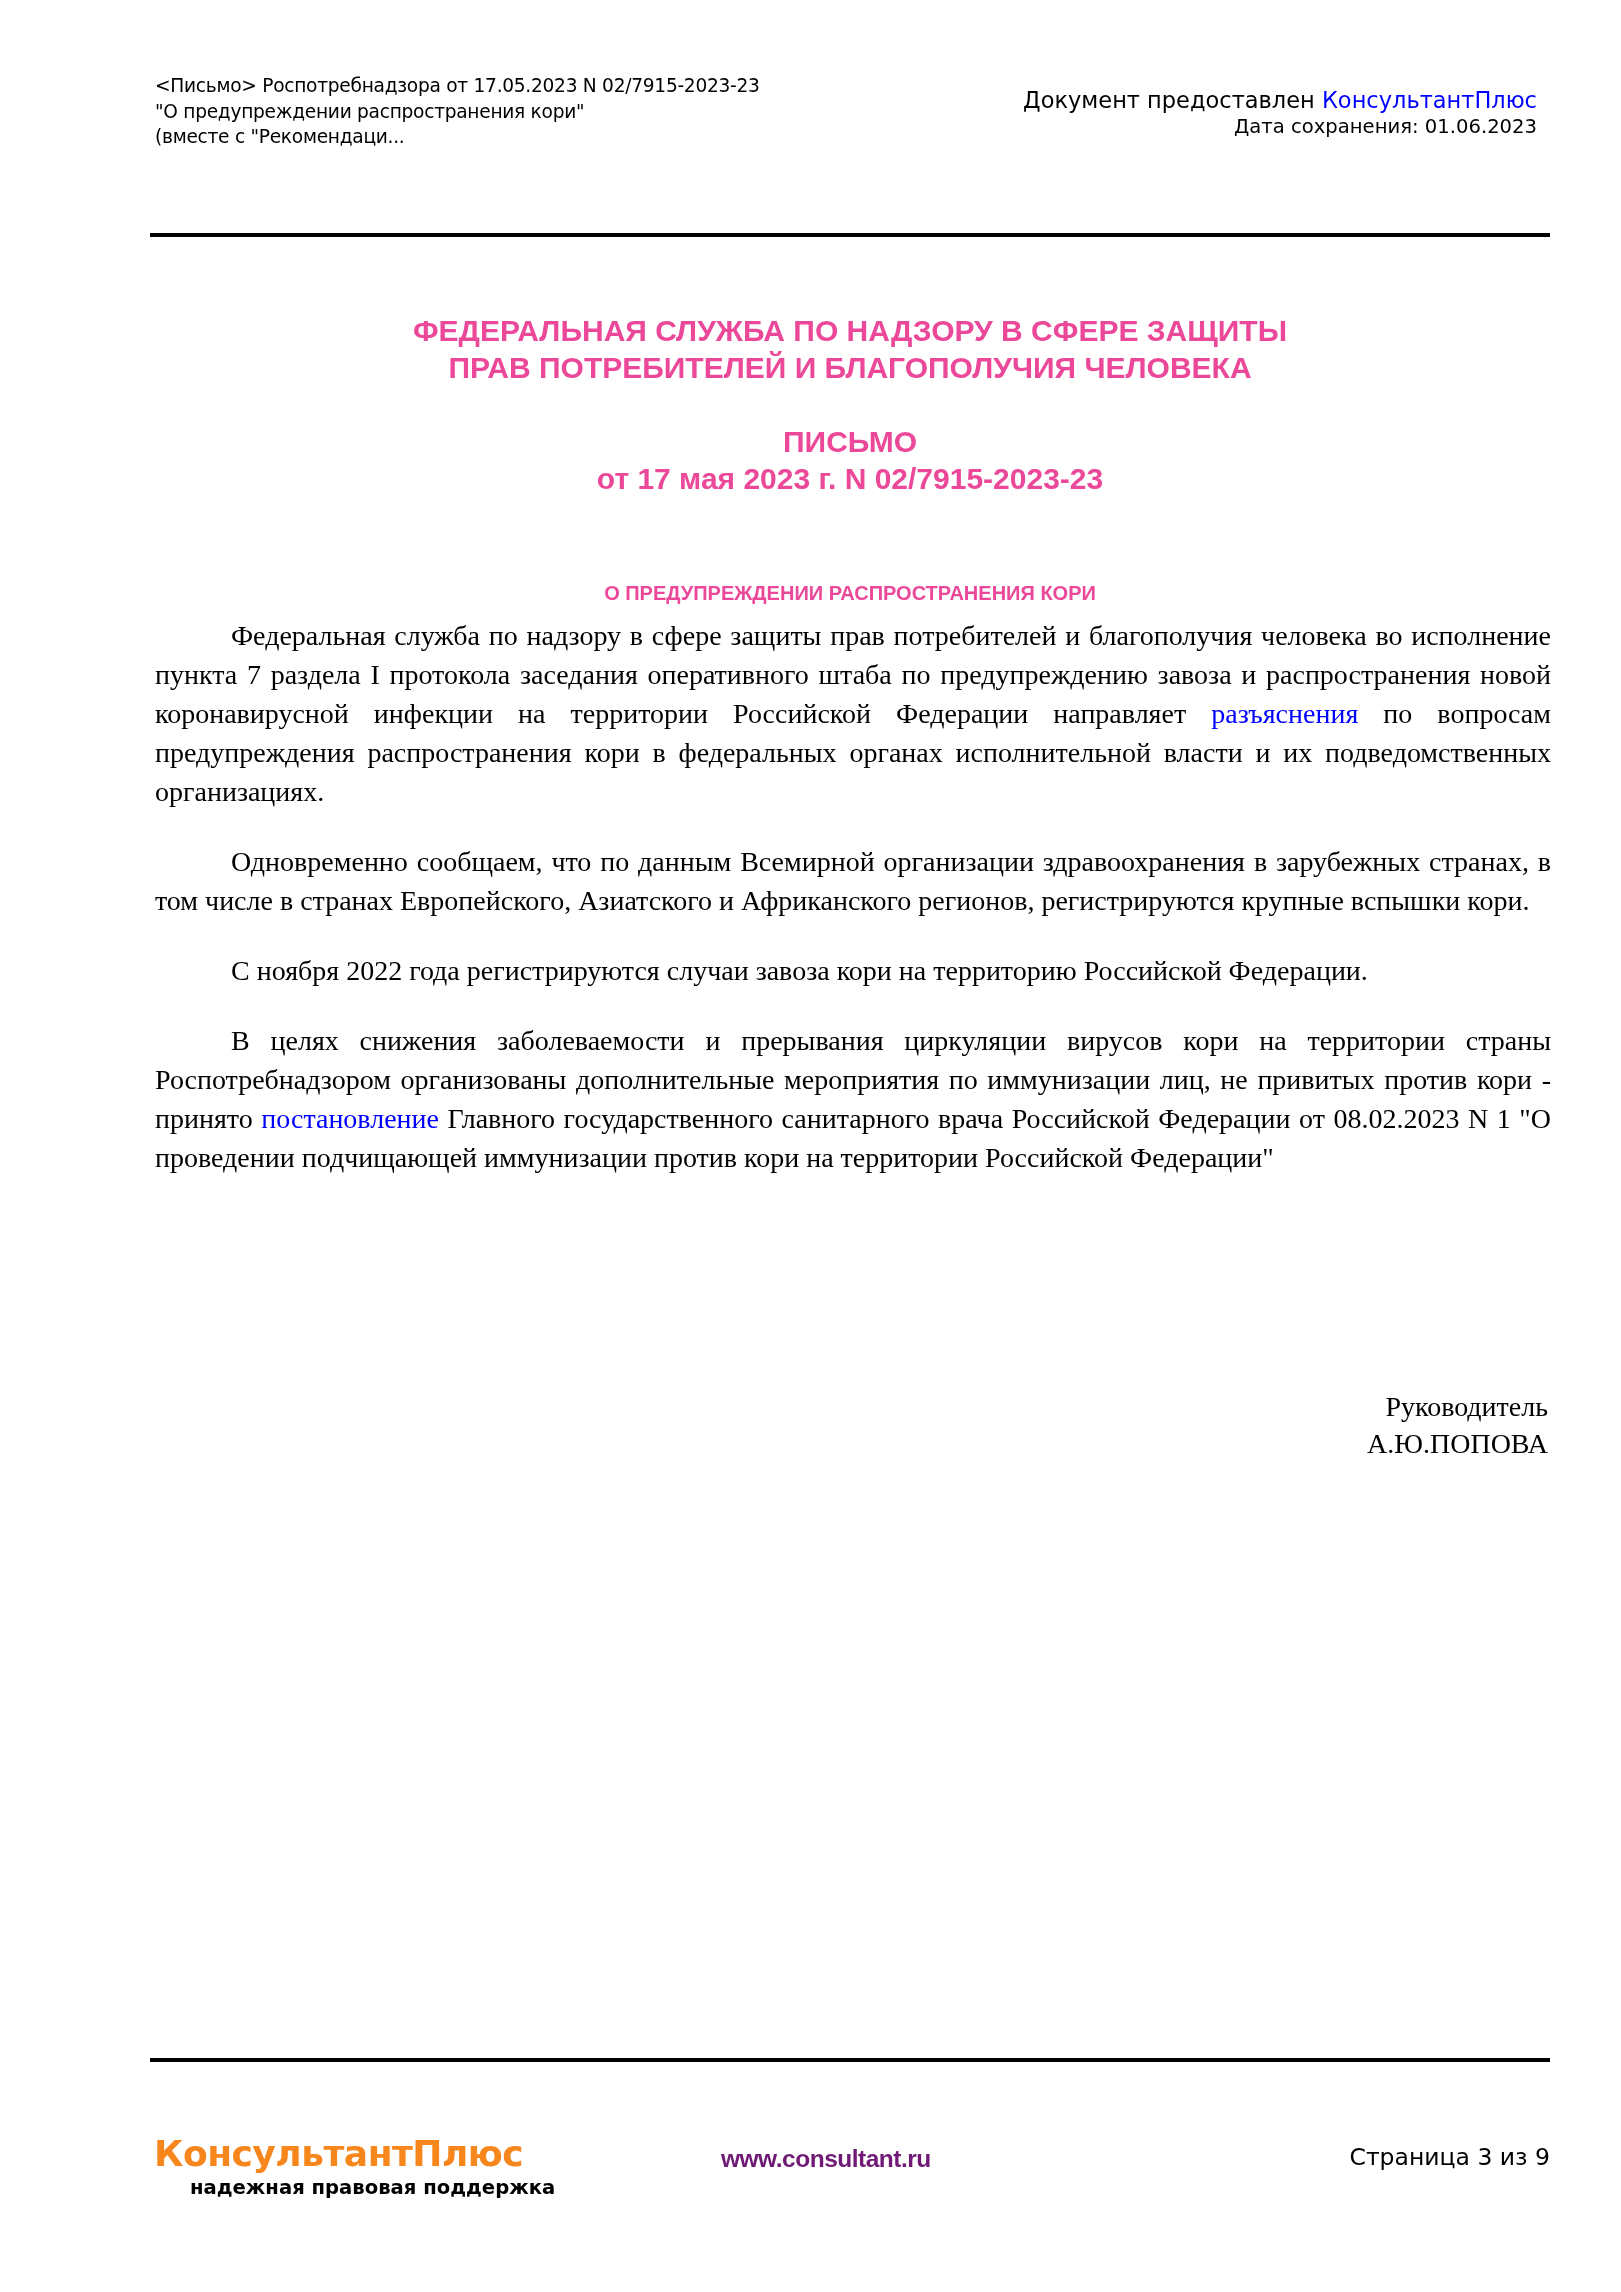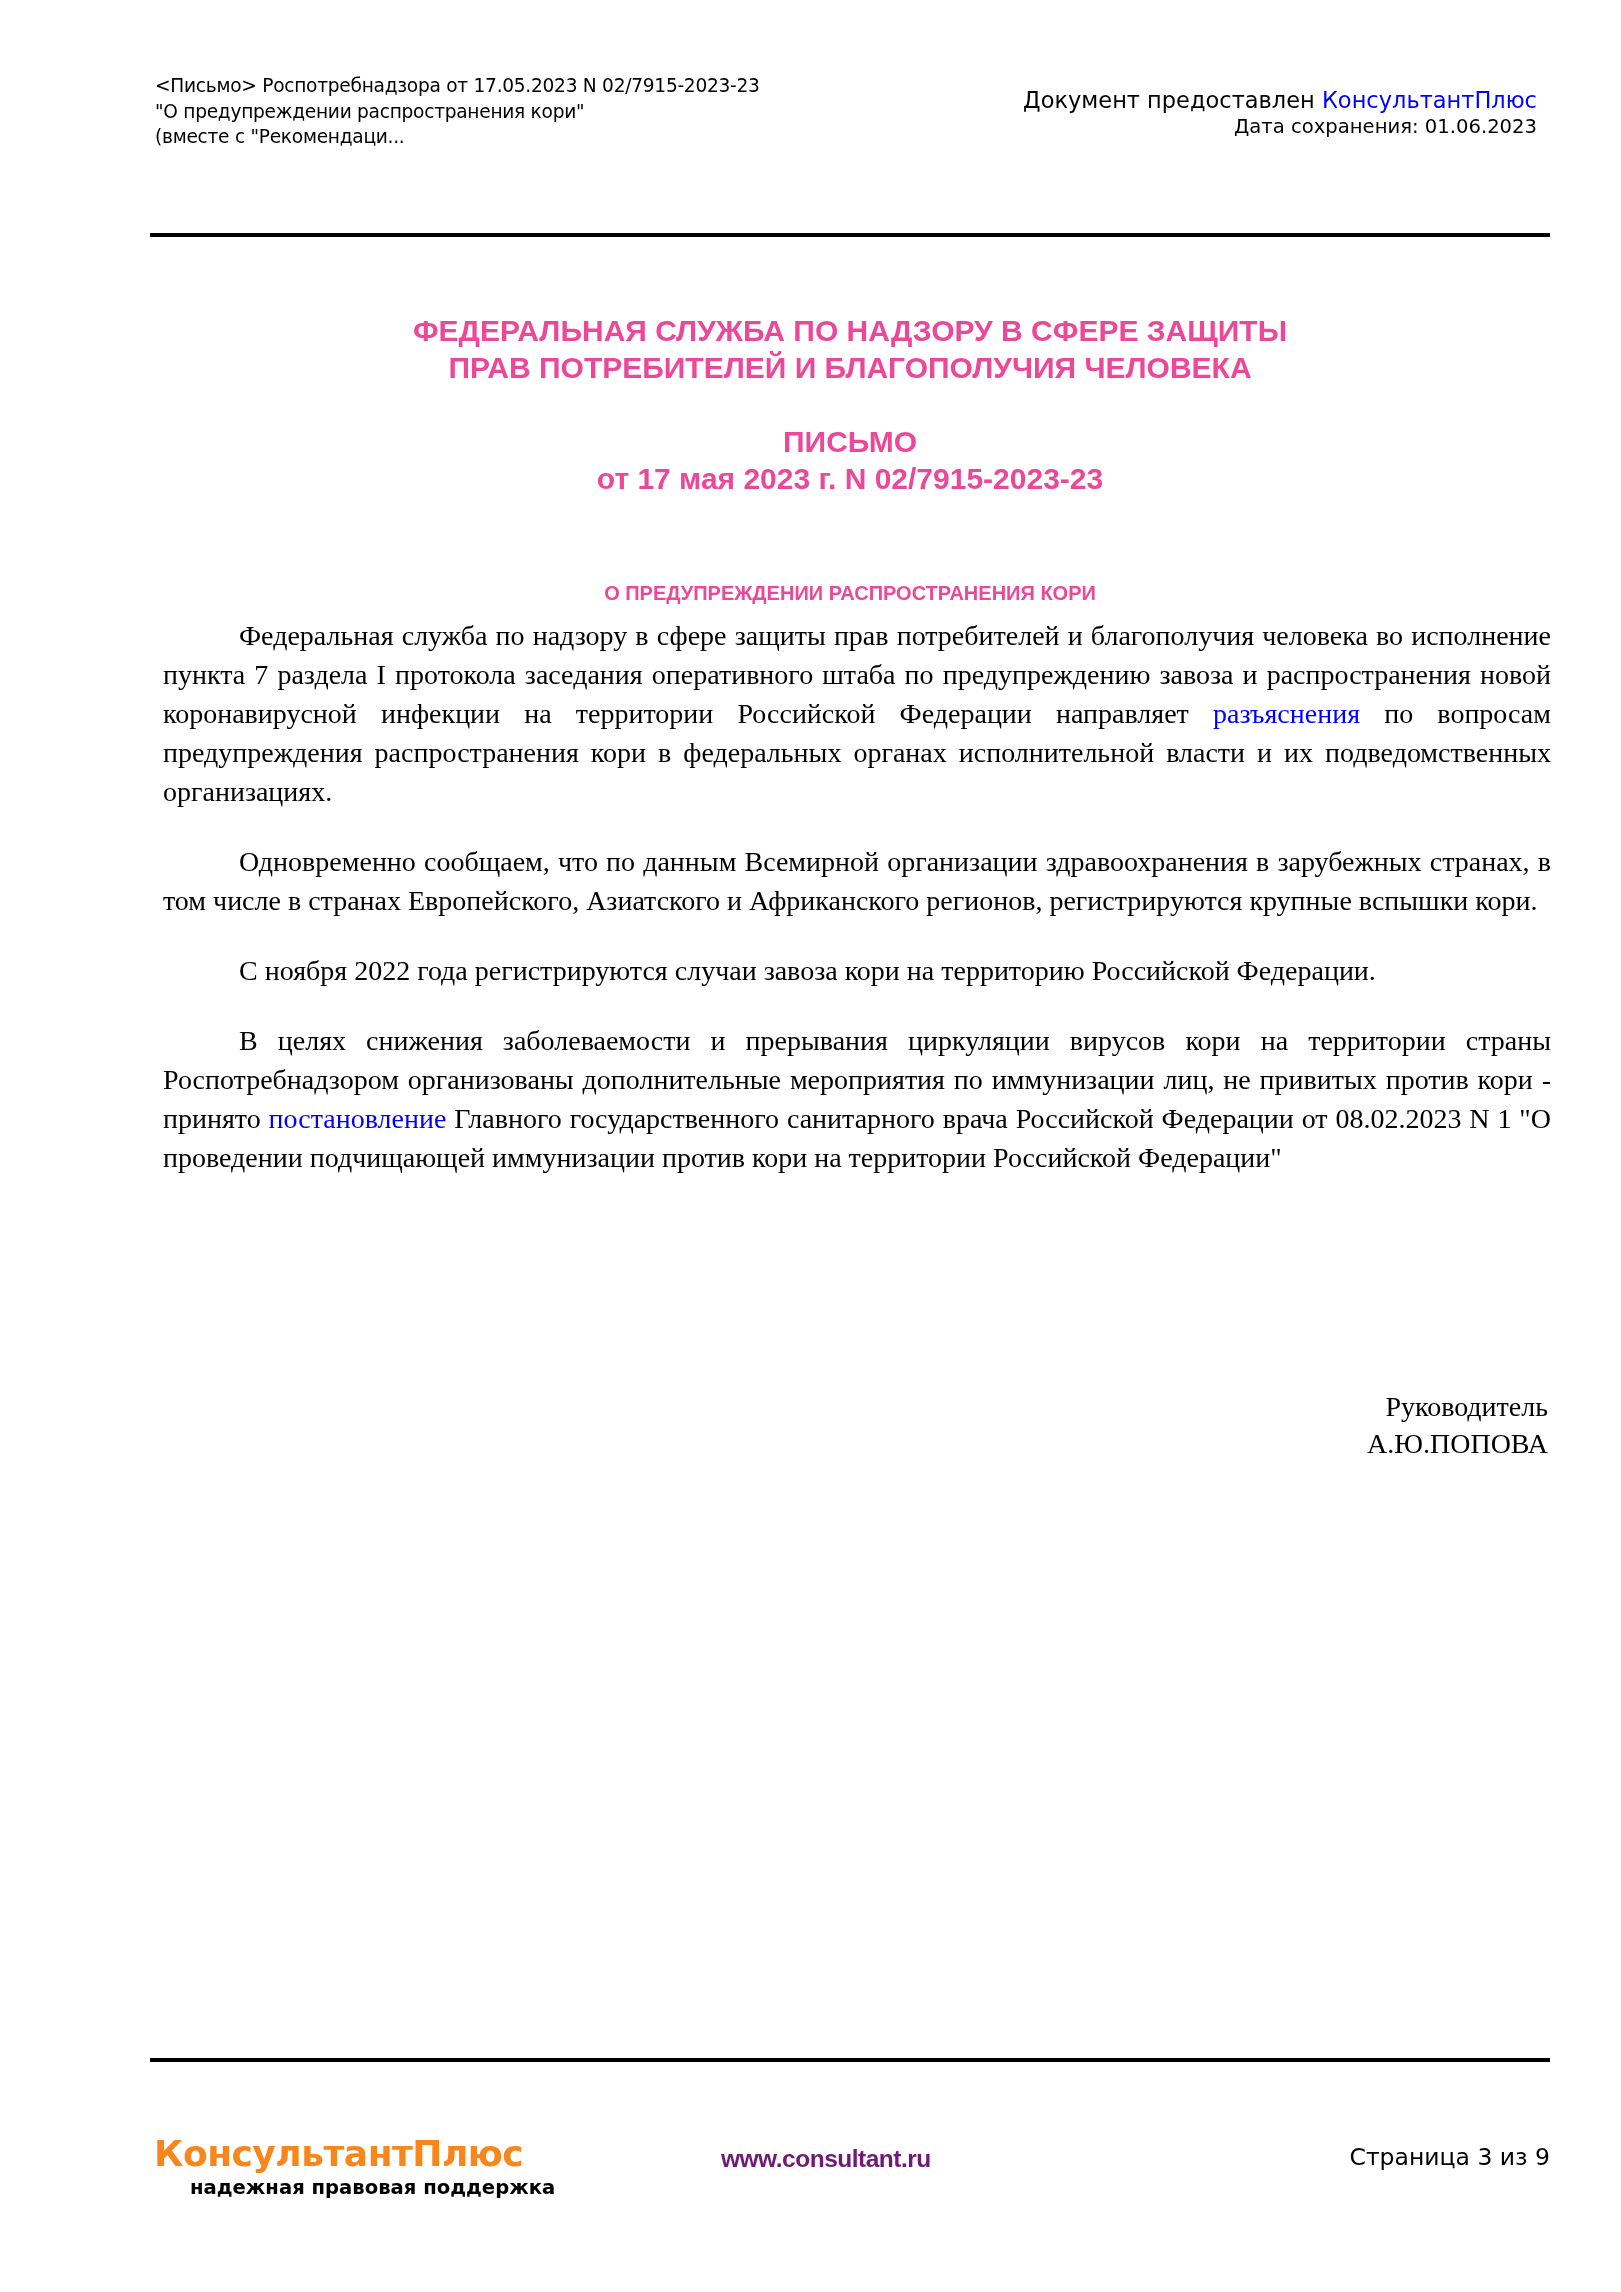--- a/index.html
+++ b/index.html
@@ -73,7 +73,7 @@
       text-align: justify;
     }
     .body-text p {
-      margin: 0 0 31px 8px;
+      margin: 0 0 31px 0;
       text-indent: 76px;
     }
     .signature {

